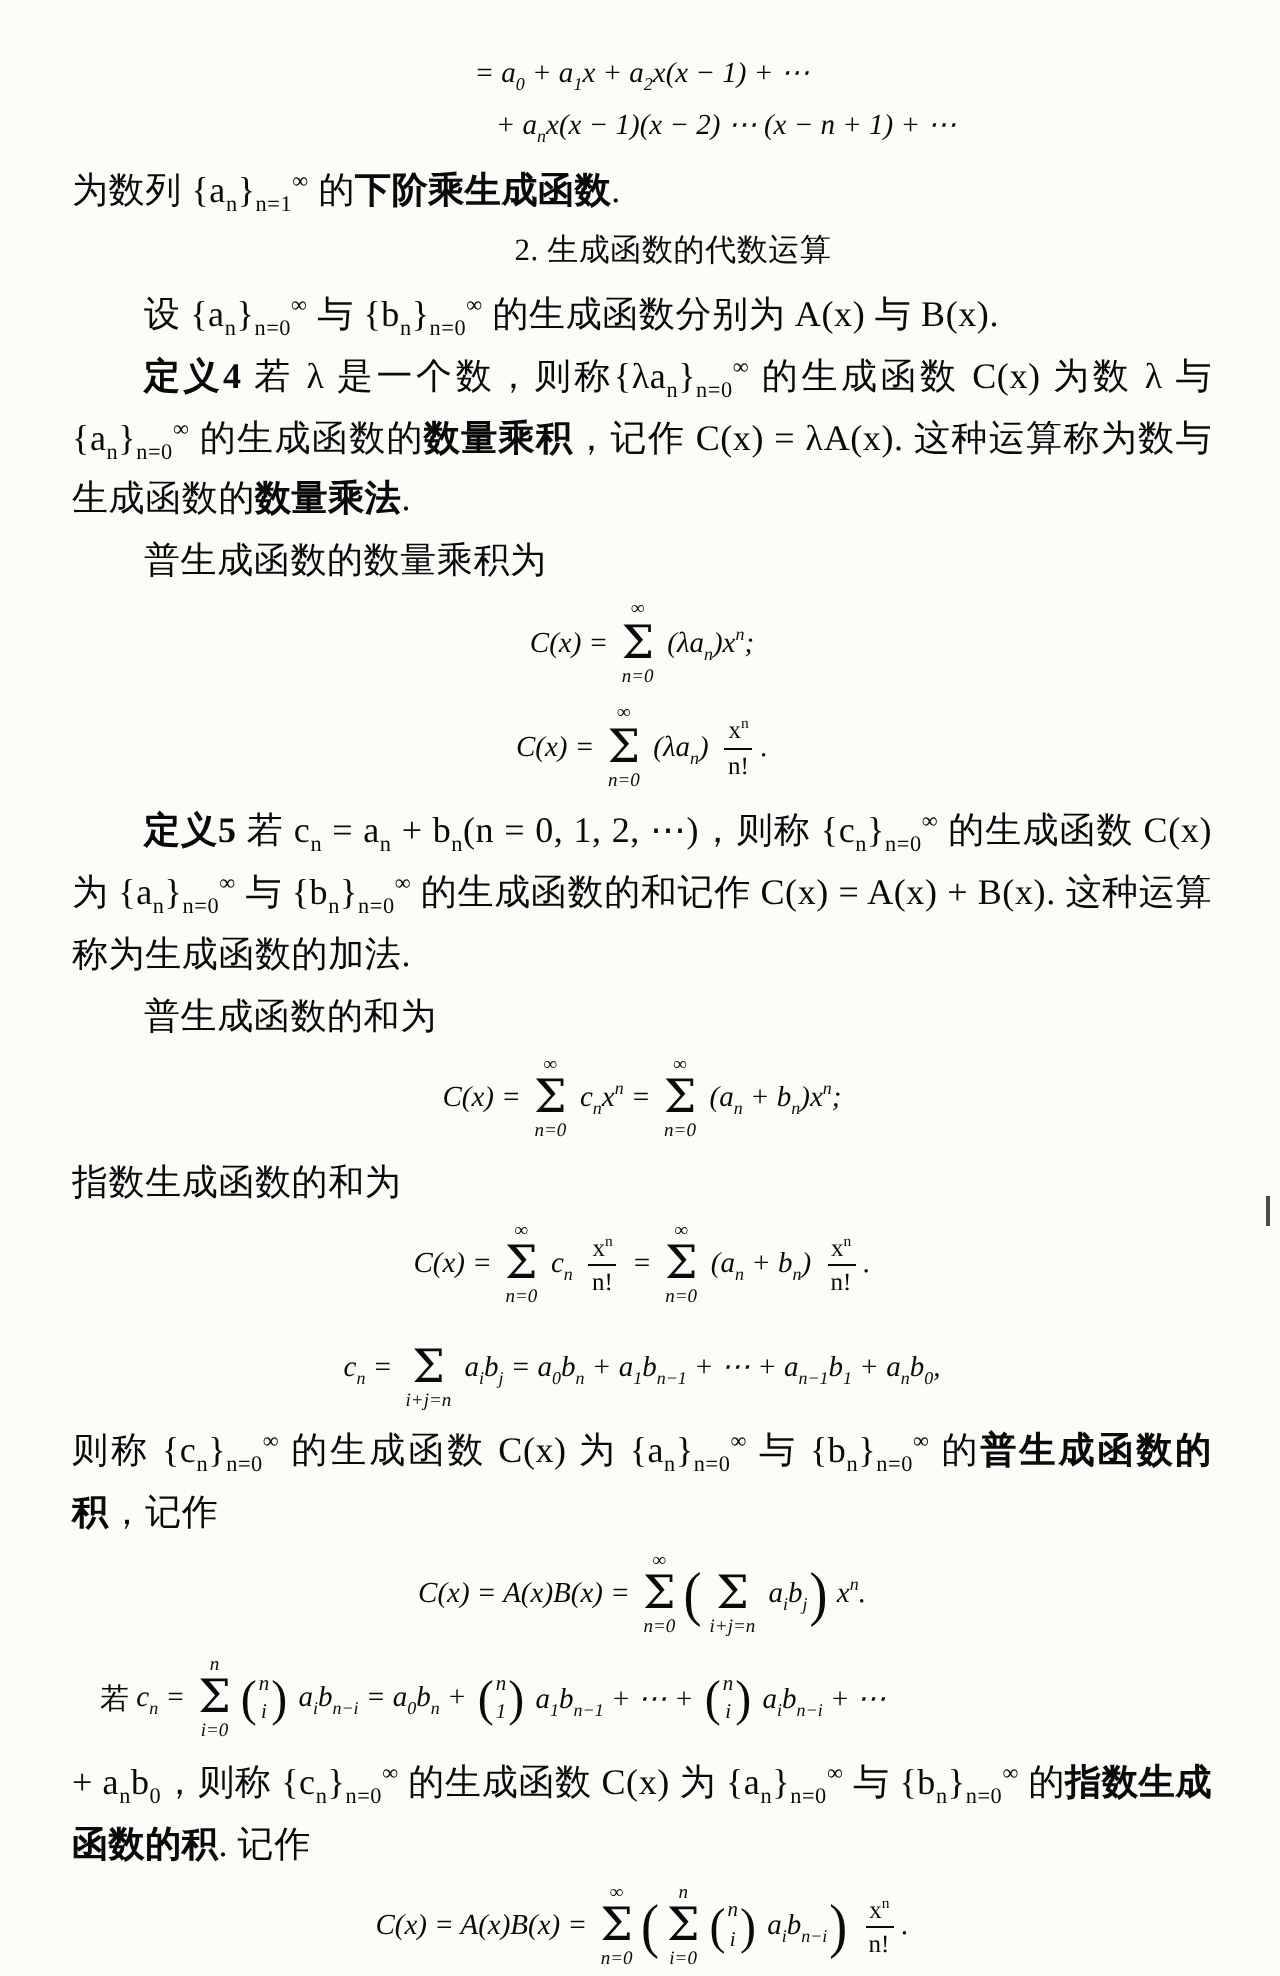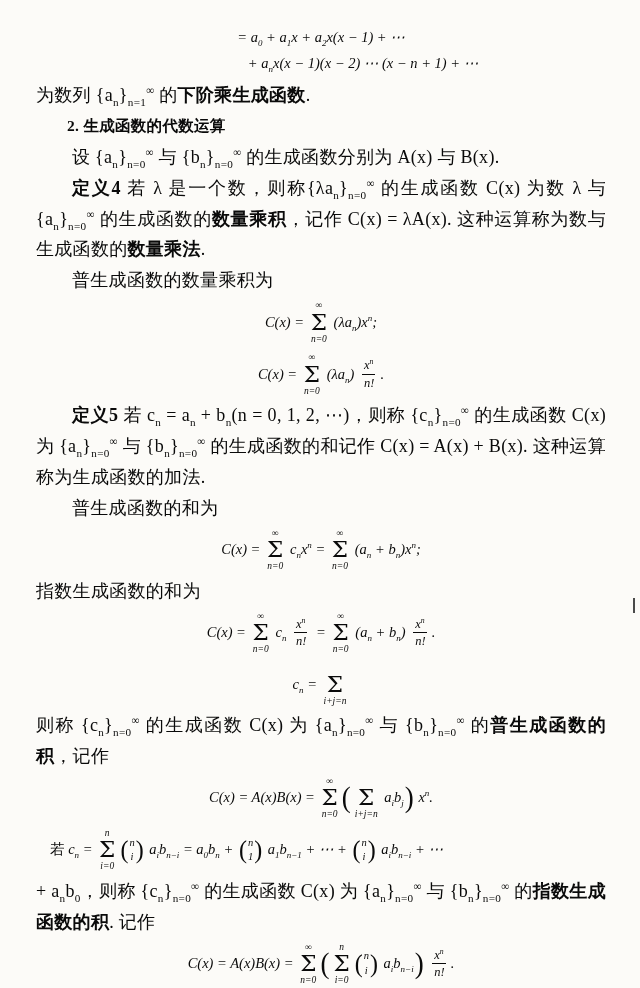--- a/index.html
+++ b/index.html
@@ -28,11 +28,11 @@
   }
   .para.indent{text-indent:2em;}
   .heading{
-    font-weight:bold;
+    font-weight:normal;
     text-indent:2em;
     font-size:15.5px;
     margin:2px 0;
-    text-align:left;
+    text-align:center;
   }
   .b{font-weight:bold;}
   .display{

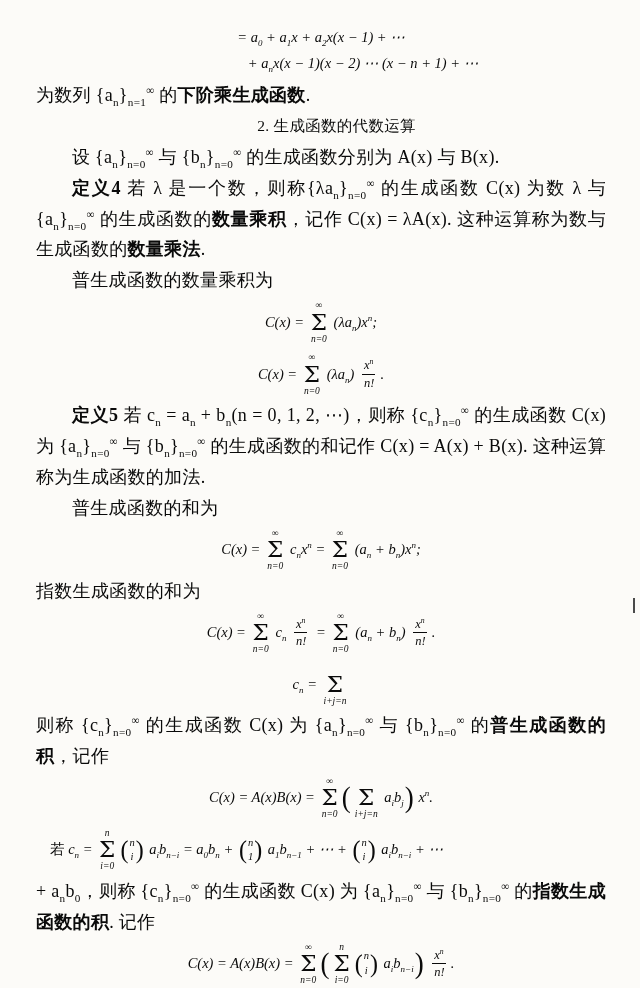--- a/index.html
+++ b/index.html
@@ -61,8 +61,8 @@
     font-family:"DejaVu Serif",serif;
   }
   .frac{
-    display:inline-flex;flex-direction:column;align-items:flex-start;
-    margin:0 4px;font-size:12.5px;line-height:1.3;font-style:italic;
+    display:inline-flex;flex-direction:column;align-items:flex-end;
+    margin:0 4px;font-size:12.5px;line-height:1.3;
   }
   .frac .num{border-bottom:1.2px solid #0a0a0a;padding:0 2px;}
   .frac .den{padding:0 2px;}

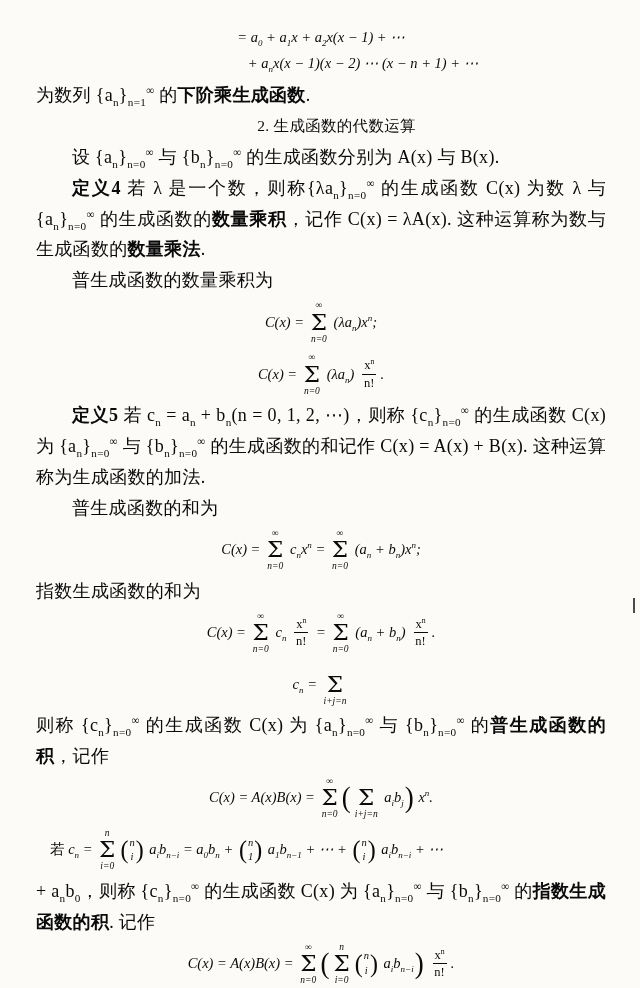--- a/index.html
+++ b/index.html
@@ -194,6 +194,7 @@
             <span class="sigma">Σ</span>
             <span class="lim">i+j=n</span>
           </span>
+          <span class="tx"> a<sub>i</sub>b<sub>j</sub> = a<sub>0</sub>b<sub>n</sub> + a<sub>1</sub>b<sub>n−1</sub> + ⋯ + a<sub>n−1</sub>b<sub>1</sub> + a<sub>n</sub>b<sub>0</sub>,</span>
         </div>
       </div>
       <div class="para"><span>则称 {c<sub>n</sub>}<sub>n=0</sub><sup>∞</sup> 的生成函数 C(x) 为 {a<sub>n</sub>}<sub>n=0</sub><sup>∞</sup> 与 {b<sub>n</sub>}<sub>n=0</sub><sup>∞</sup> 的</span><span class="b">普生成函数的积</span><span>，记作</span></div>

